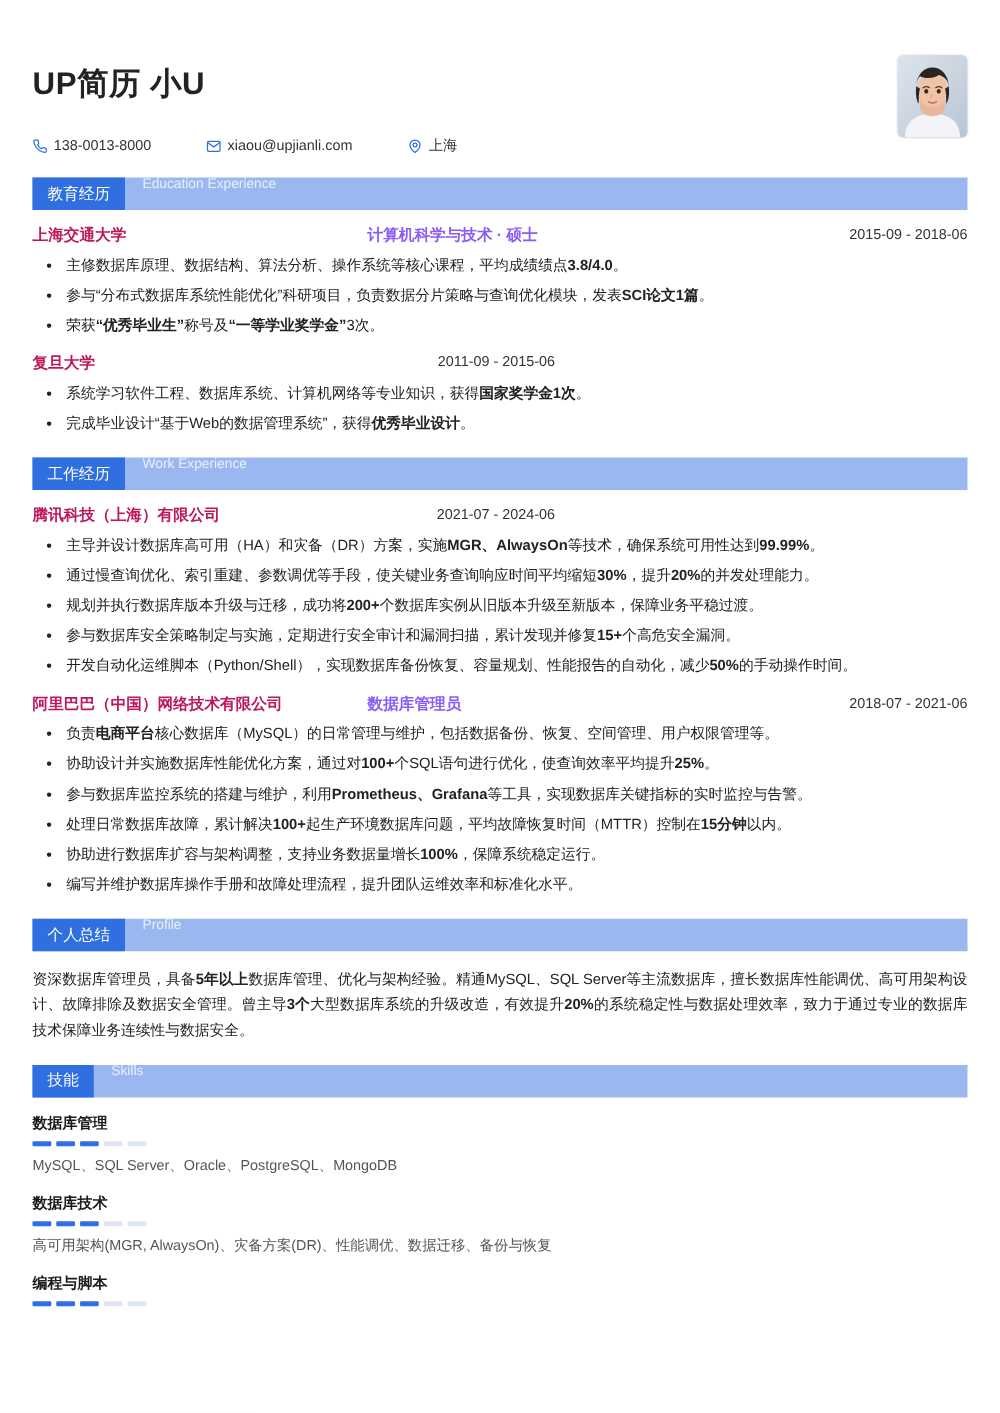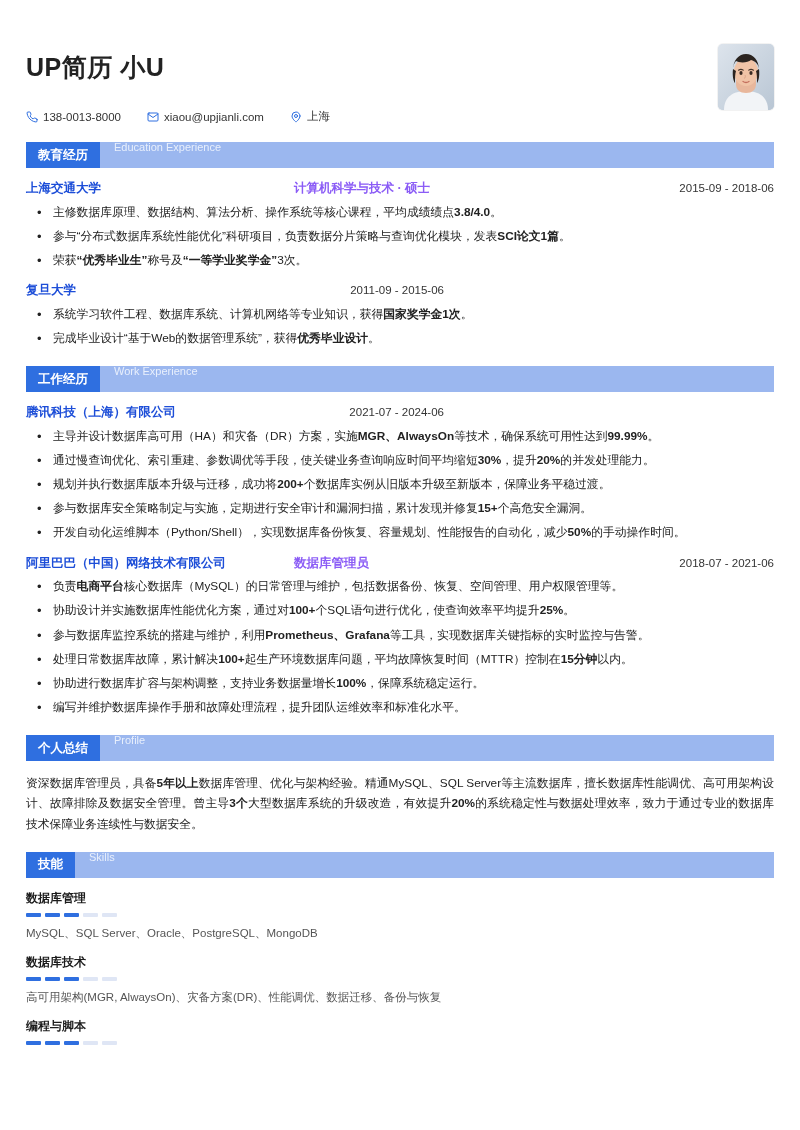--- a/index.html
+++ b/index.html
@@ -30,7 +30,7 @@
   }
   .contacts {
     display: flex; align-items: center;
-    gap: 26px; margin-top: 26px;
+    gap: 44px; margin-top: 26px;
   }
   .contact {
     display: flex; align-items: center; gap: 5px;

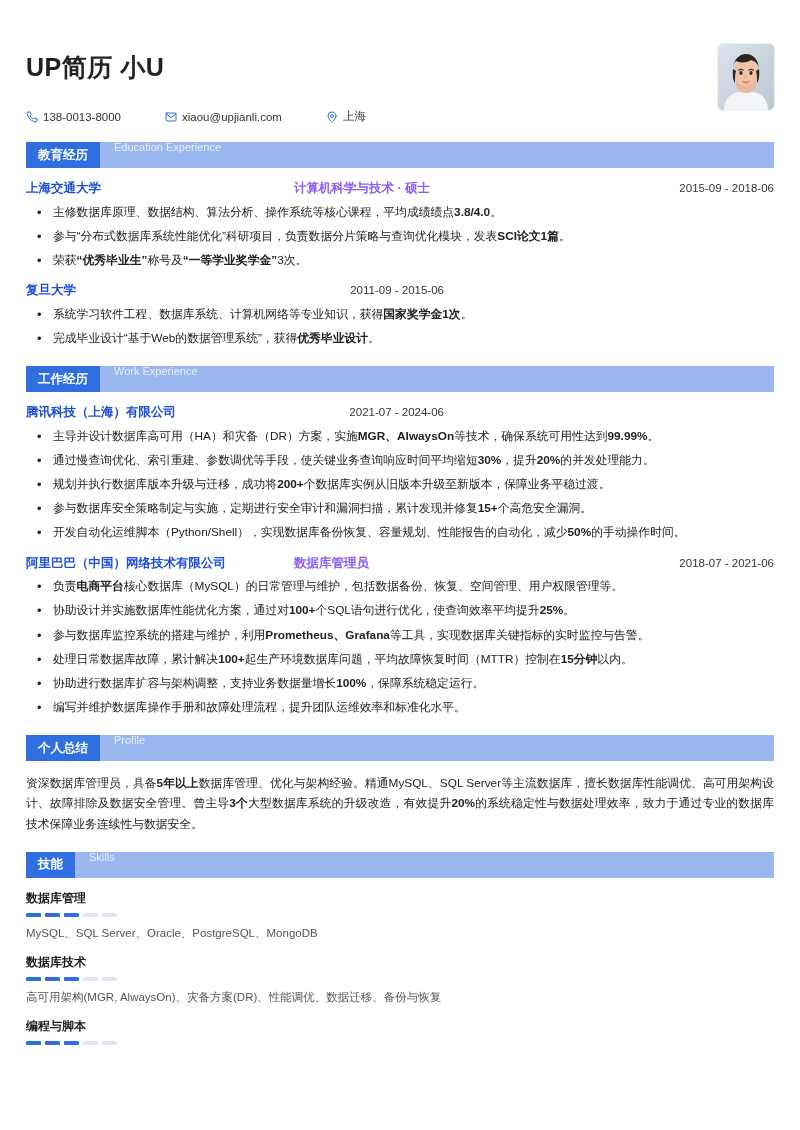--- a/index.html
+++ b/index.html
@@ -58,7 +58,7 @@
   }
   .sec-cn {
     background: #2f6fe0; color: #fff;
-    font-size: 12.5px; font-weight: 700;
+    font-size: 12.5px; font-weight: 400;
     display: flex; align-items: center;
     padding: 12px 12px; white-space: nowrap;
   }

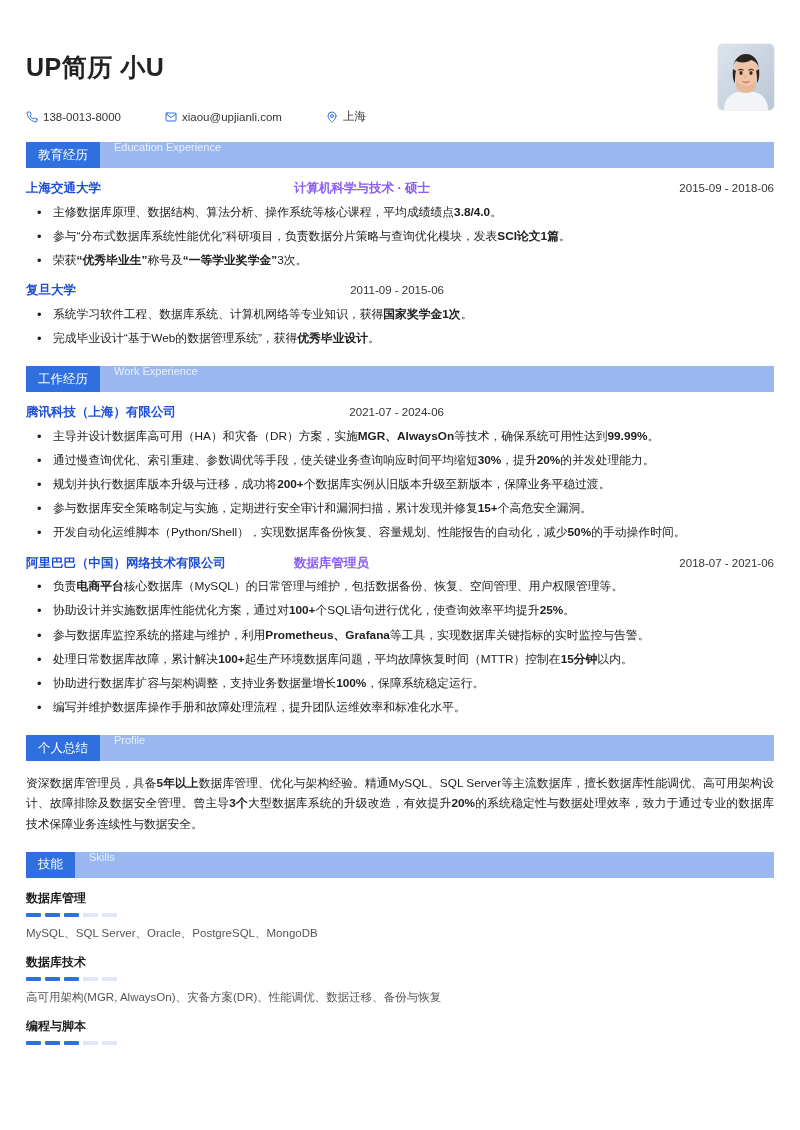--- a/index.html
+++ b/index.html
@@ -77,7 +77,7 @@
   }
   .e-org {
     width: 268px; flex: 0 0 268px;
-    font-size: 12.5px; font-weight: 700; color: #1d4ed8;
+    font-size: 12.5px; font-weight: 700; color: #be185d;
     line-height: 1.5;
   }
   .e-role {

